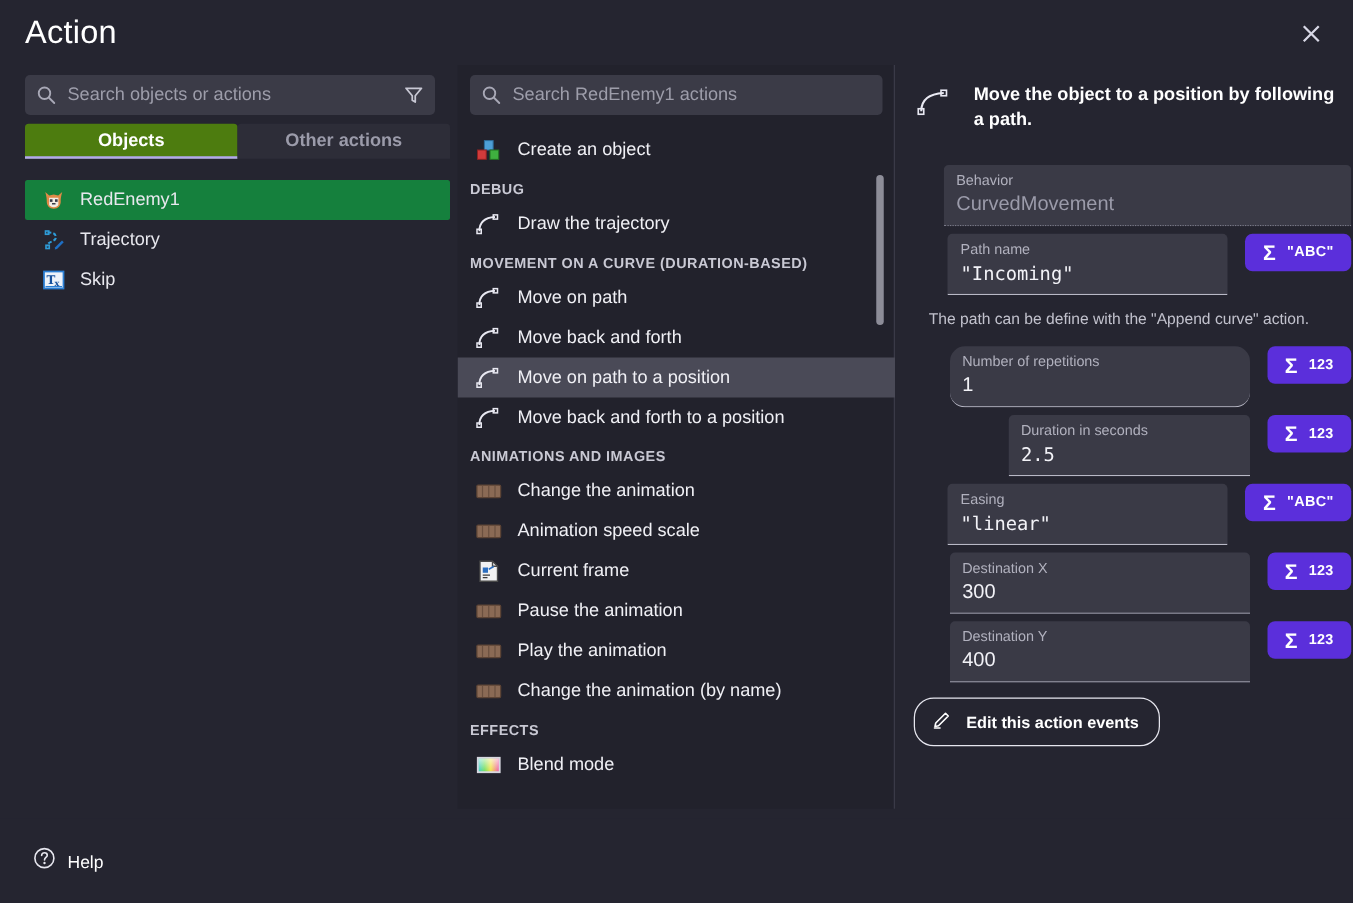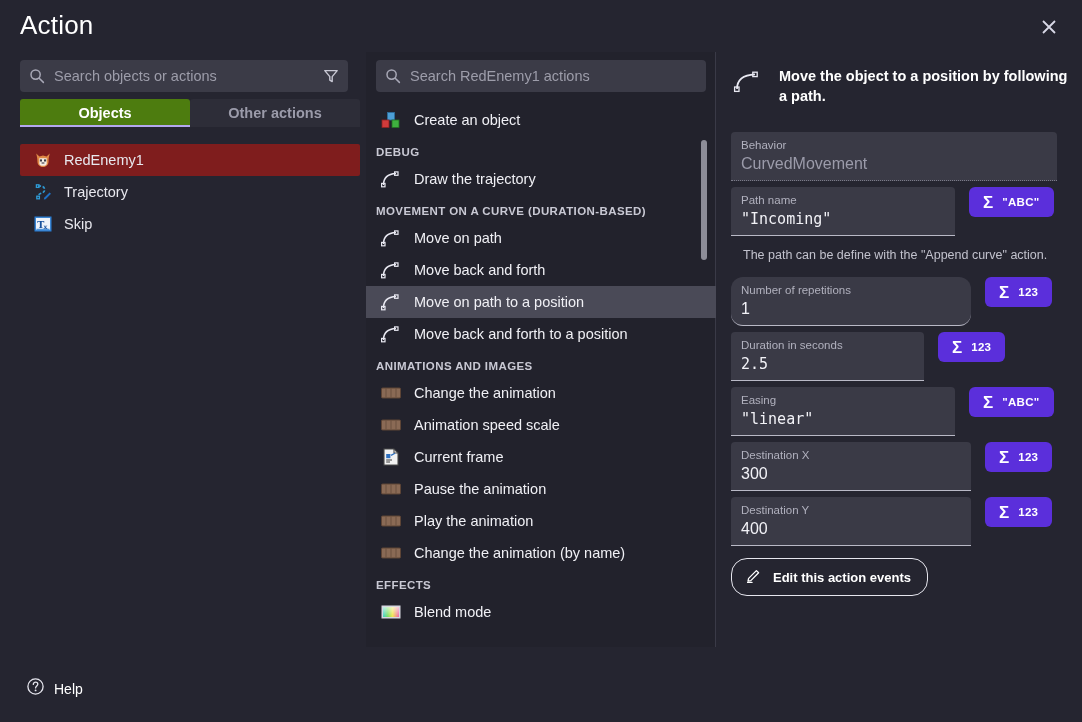--- a/index.html
+++ b/index.html
@@ -103,7 +103,7 @@
 
   .params { position: absolute; left: 14px; top: 80px; width: 350px; }
 
-  .field-row { display: flex; align-items: flex-start; margin-bottom: 6px; }
+  .field-row { display: flex; align-items: flex-start; margin-bottom: 6px; justify-content: flex-end; }
   .field {
     background: #3a3a46; border-radius: 4px 4px 0 0; padding: 6px 10px 5px 10px;
     position: relative;

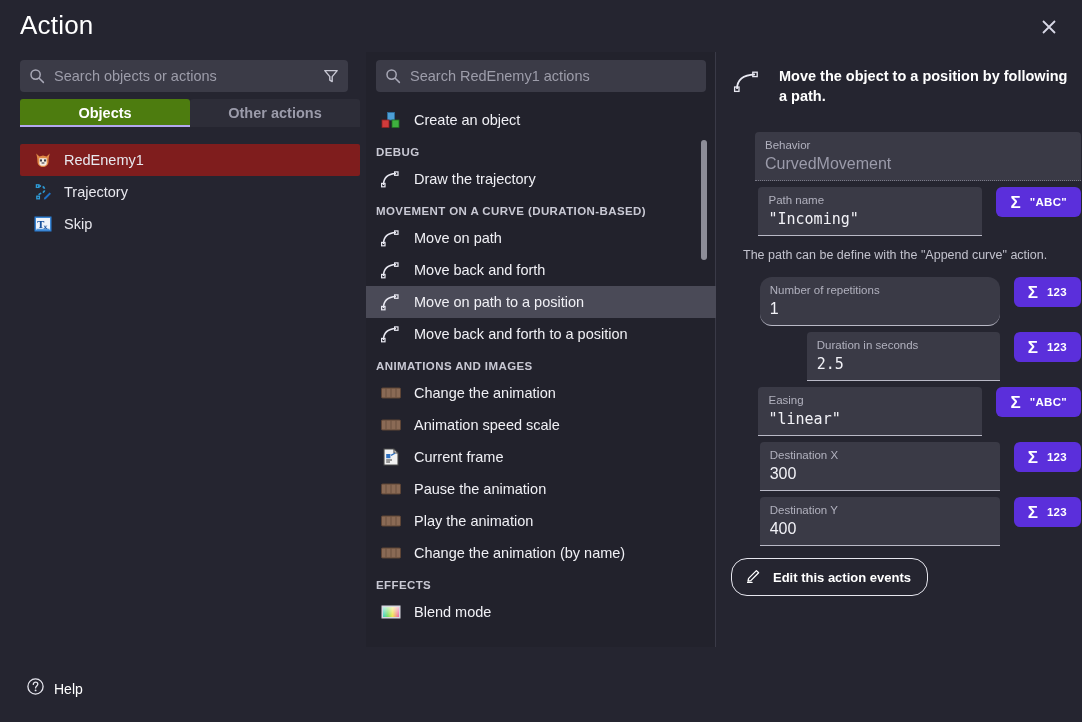--- a/index.html
+++ b/index.html
@@ -64,7 +64,7 @@
     height: 32px; display: flex; align-items: center; padding-left: 12px;
     cursor: pointer; border-radius: 2px;
   }
-  .obj-row.selected { background: #7f1d1d; }
+  .obj-row.selected { background: #15803d; }
   .obj-icon { width: 22px; height: 22px; flex: 0 0 22px; margin-right: 10px;
               display: flex; align-items: center; justify-content: center; }
   .obj-label { font-size: 14.5px; color: #e8e8ee; }

